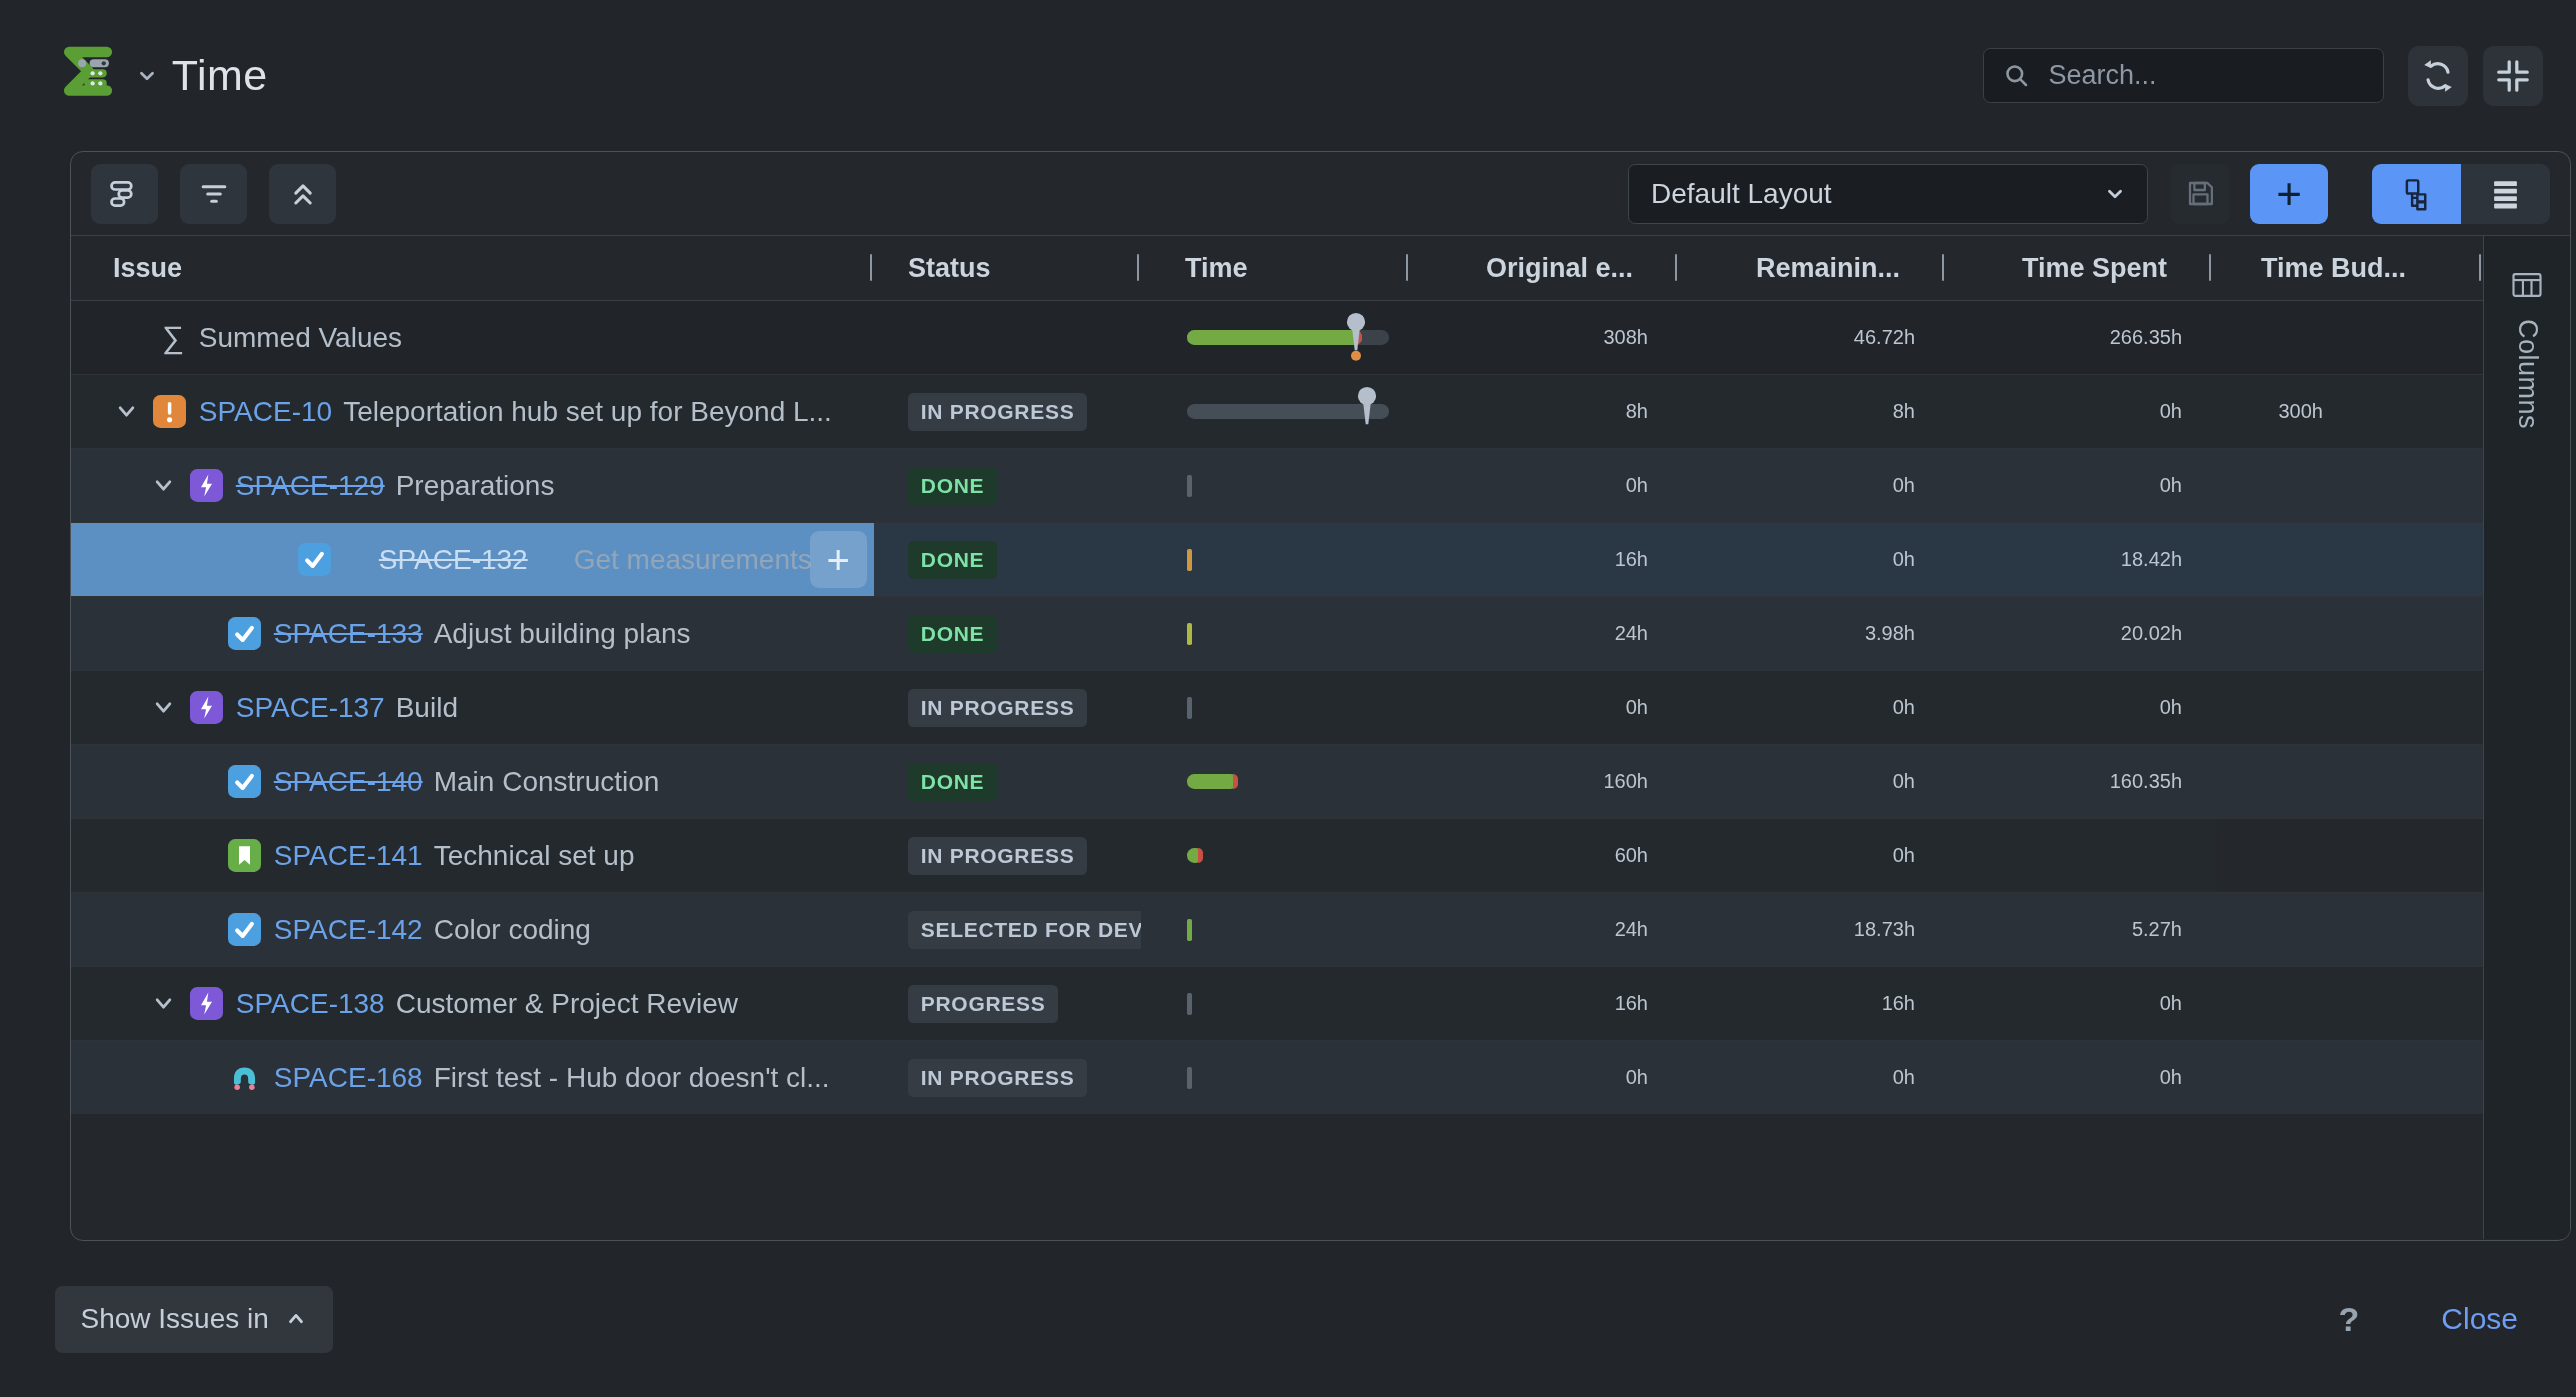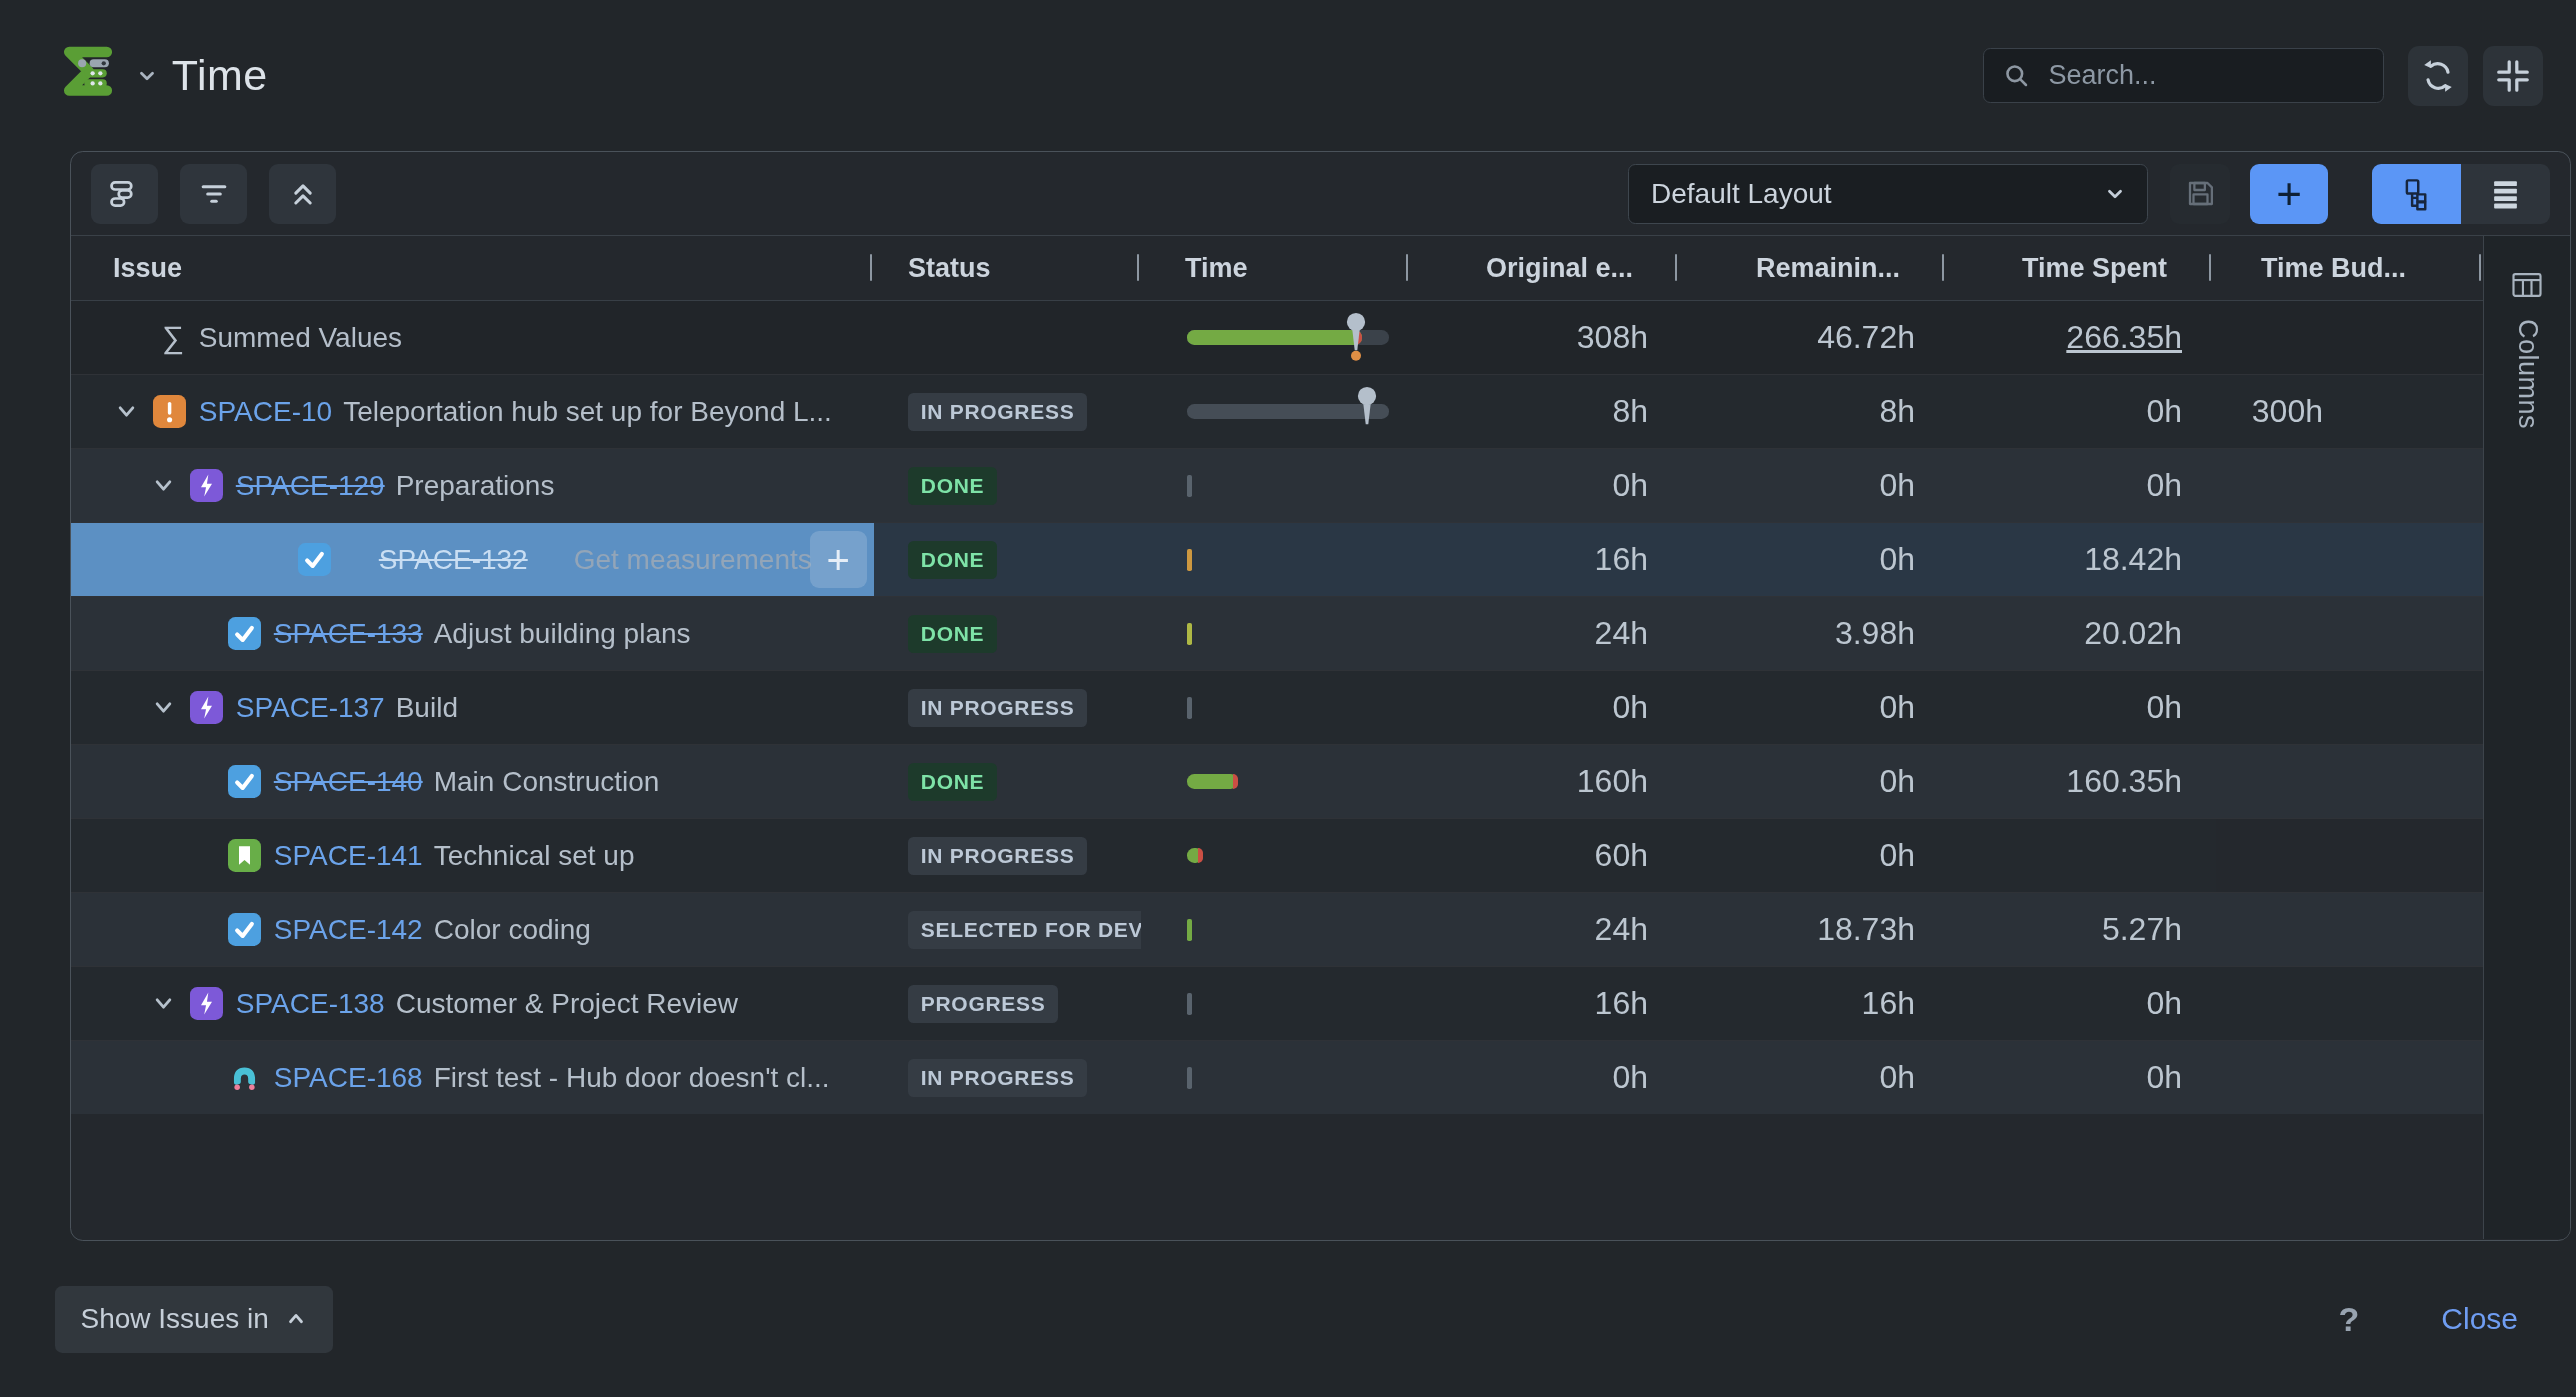--- a/index.html
+++ b/index.html
@@ -58,7 +58,7 @@
   .c-issue{position:relative;white-space:nowrap;}
   .c-status{padding-left:34px;}
   .c-time{position:relative;padding-left:46px;}
-  .c-num{justify-content:flex-end;padding-right:31px;font-size:32px;color:#bcc6d0;}
+  .c-num{justify-content:flex-end;padding-right:31px;font-size:20px;color:#bcc6d0;}
   .c-budget{padding-right:160px;}
   .indent{display:inline-block;flex:none;height:0.9px;}
   .chev,.chev-spacer{width:40px;flex:none;display:flex;align-items:center;}

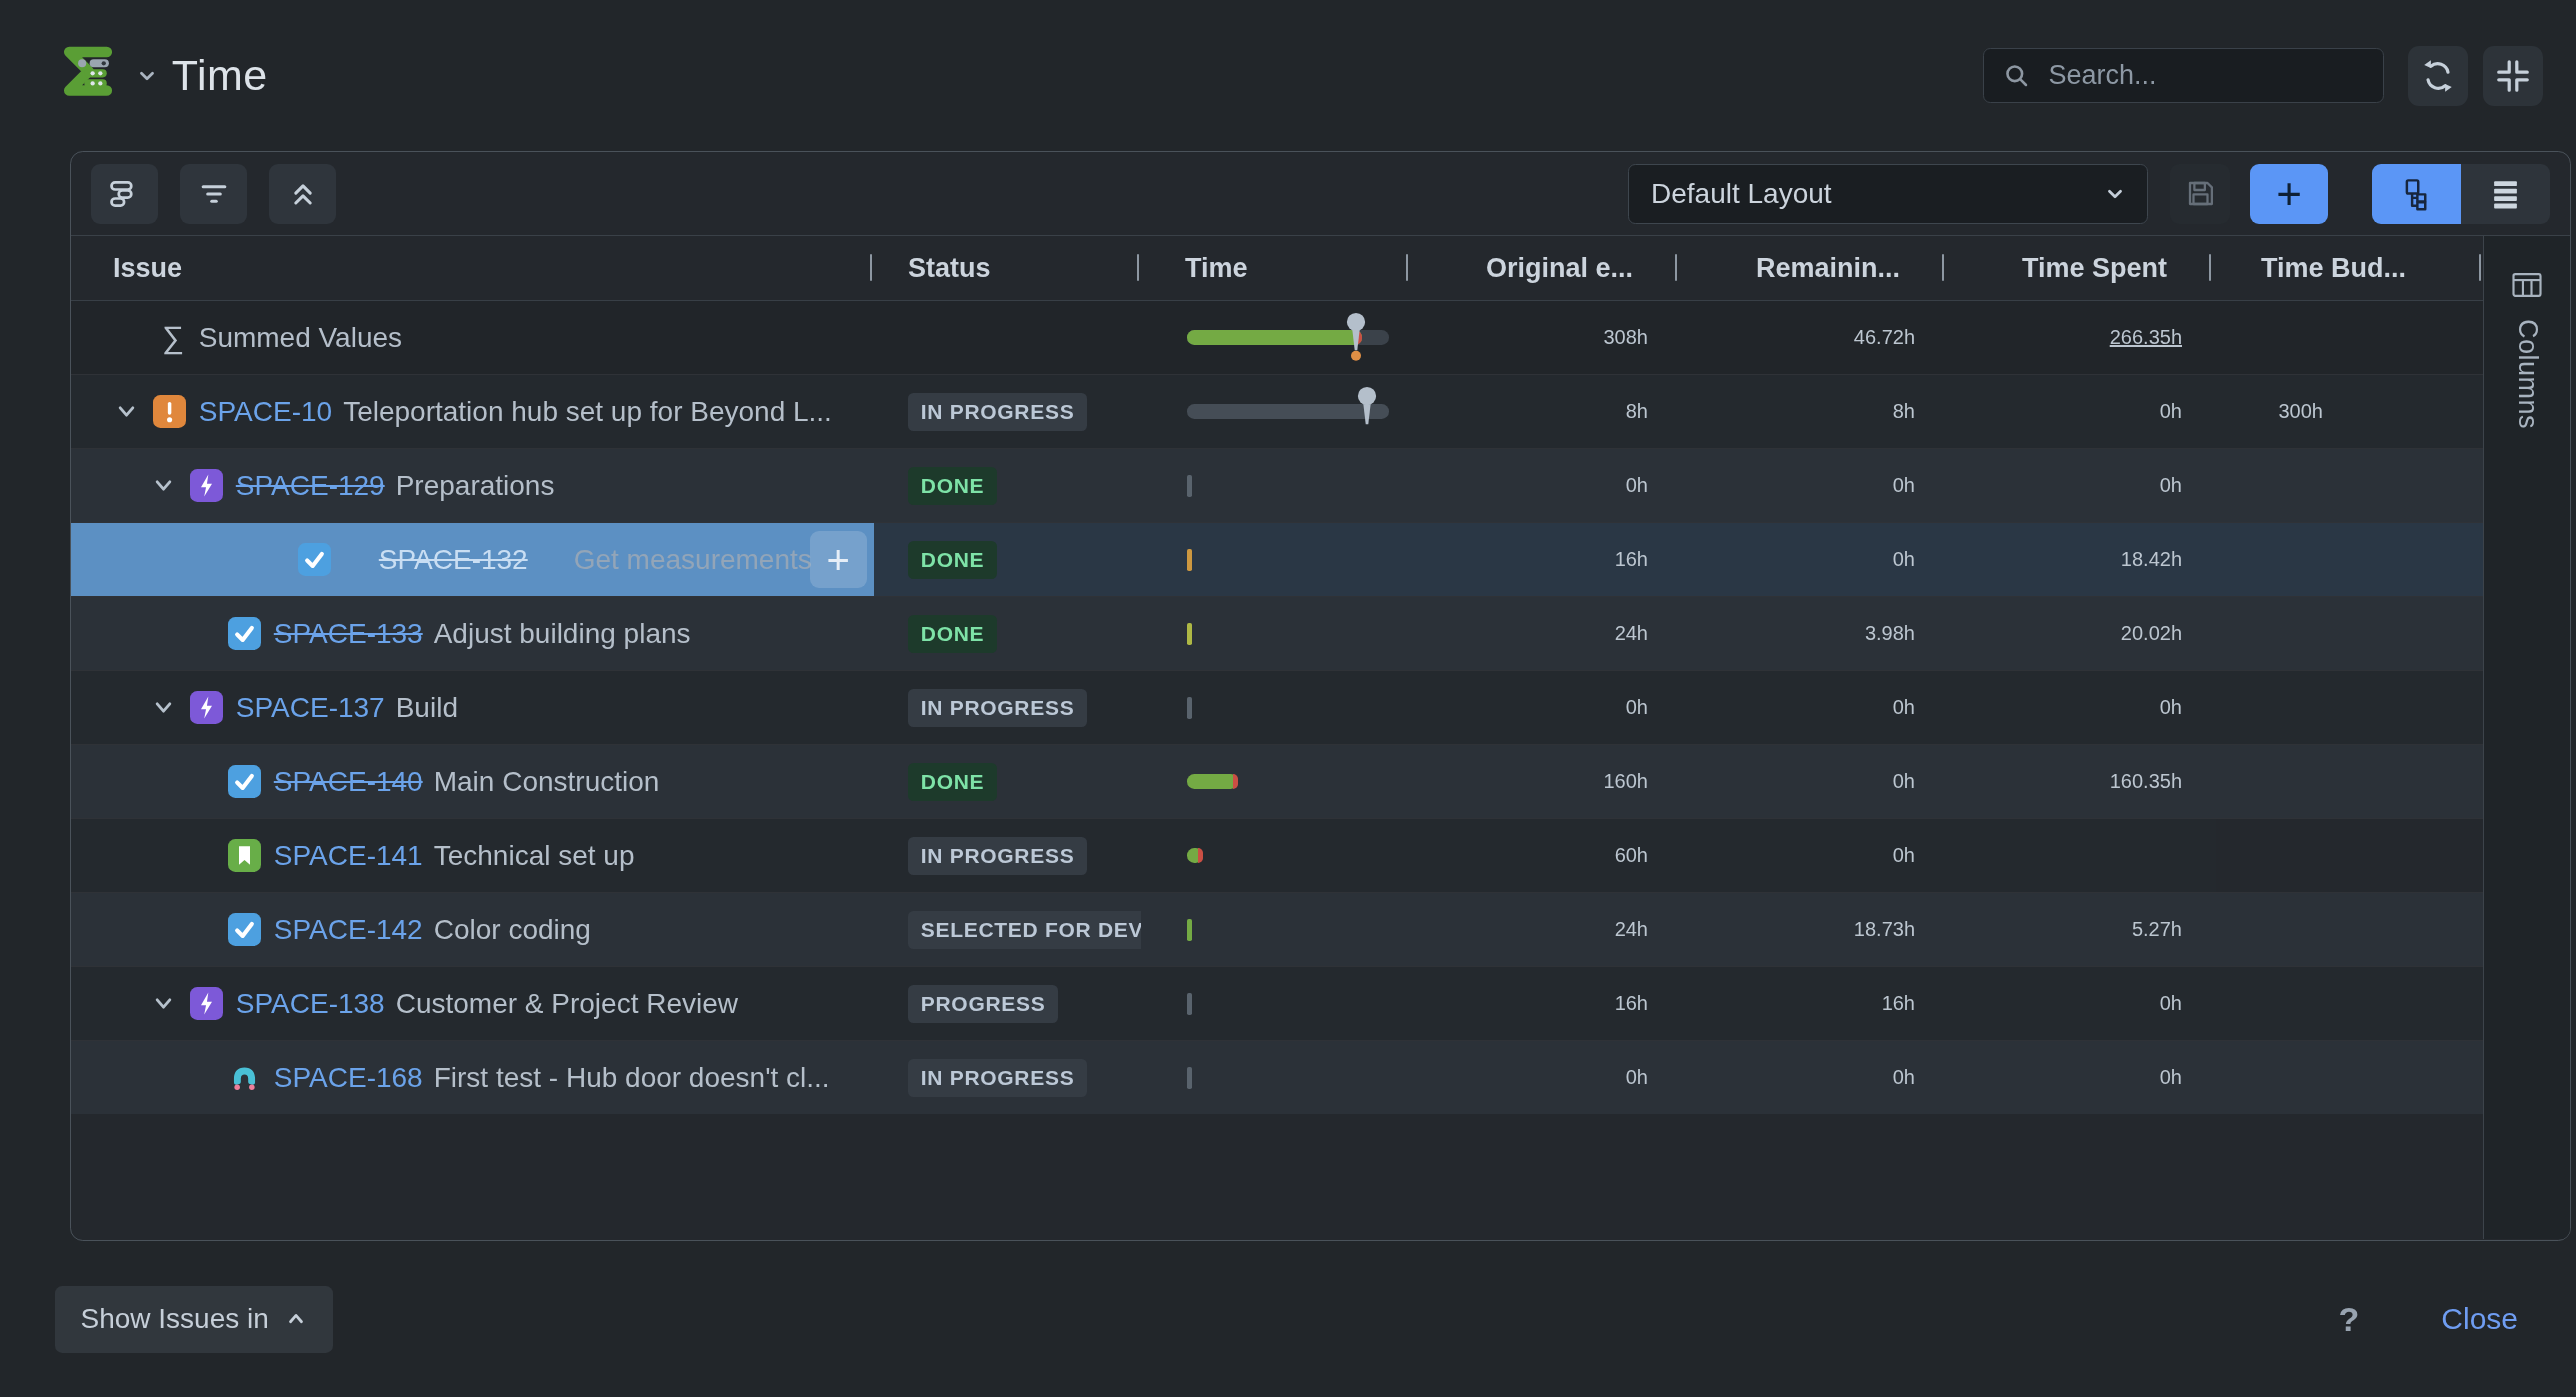--- a/index.html
+++ b/index.html
@@ -273,7 +273,7 @@
             <div class="cell c-num" style="width: 267px;">
               <span>46.72h</span>
             </div>
-            <div class="cell c-num" style="width: 267px; text-decoration: underline;">
+            <div class="cell c-num" style="width: 267px;">
               <span>266.35h</span>
             </div>
             <div class="cell c-num c-budget" style="width: 270px;">

